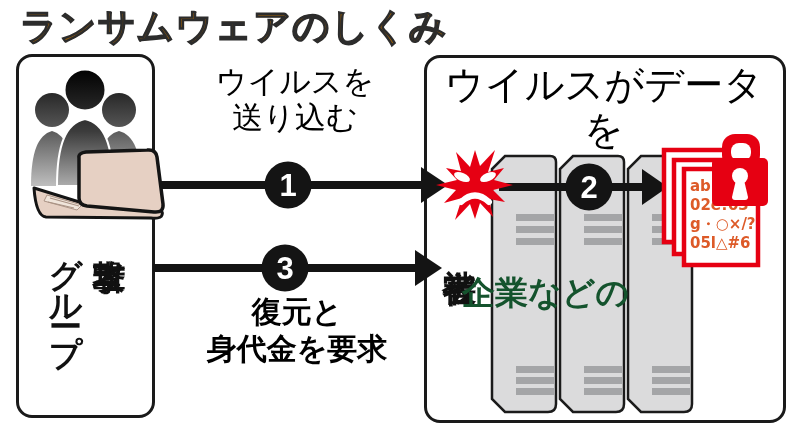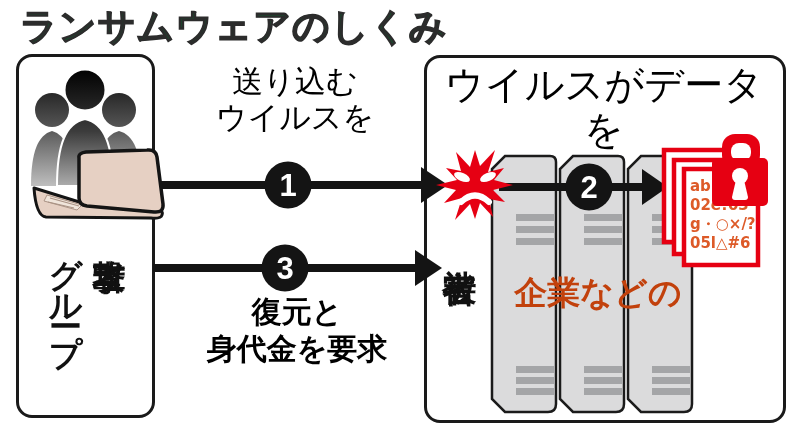--- a/index.html
+++ b/index.html
@@ -5,7 +5,7 @@
   html,body{margin:0;padding:0;background:#fff;}
   .canvas{position:relative;width:800px;height:428px;background:#fff;overflow:hidden;
           font-family:"Liberation Sans",sans-serif;}
-  .title{position:absolute;left:20px;top:2px;font-size:37px;font-weight:900;color:#14532d;
+  .title{position:absolute;left:20px;top:2px;font-size:37px;font-weight:900;color:#a16207;
          -webkit-text-stroke:1.3px #2c2c2c;letter-spacing:1px;white-space:nowrap;text-align:center;}
   .box{position:absolute;border:3px solid #1a1a1a;border-radius:16px;background:#fff;}
   .attacker-box{left:16px;top:54px;width:133px;height:358px;}

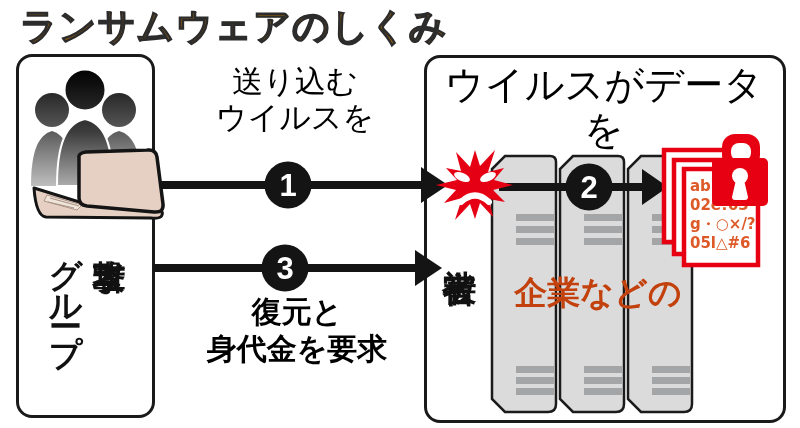--- a/index.html
+++ b/index.html
@@ -85,8 +85,8 @@
   </svg>
 
   <div class="step-label step1">
+    <div>ウイルスを</div>
     <div>送り込む</div>
-    <div>ウイルスを</div>
   </div>
   <div class="step-label step2">
     <div>ウイルスがデータを</div>

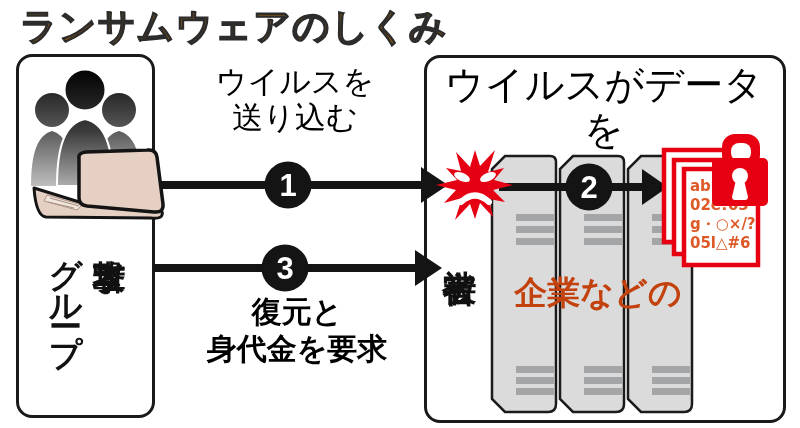--- a/index.html
+++ b/index.html
@@ -21,8 +21,8 @@
   .attacker-label{left:44px;top:234px;font-size:33px;line-height:1.32;}
   .attacker-label span{display:block;}
   .victim-label{left:437px;top:242px;font-size:34px;letter-spacing:1px;}
-  .system-label{position:absolute;left:462px;top:274px;width:272px;text-align:center;
-                font-size:33px;font-weight:bold;color:#c2410c;line-height:1.18;}
+  .system-label{position:absolute;left:462px;top:274px;width:272px;text-align:left;
+                font-size:33px;font-weight:bold;color:#14532d;line-height:1.18;}
   .badge-num{font-family:"Liberation Sans",sans-serif;font-weight:bold;font-size:31px;fill:#fff;}
   .garble{font-family:"DejaVu Sans",sans-serif;font-weight:bold;font-size:15px;fill:#dd5a28;}
 </style>

